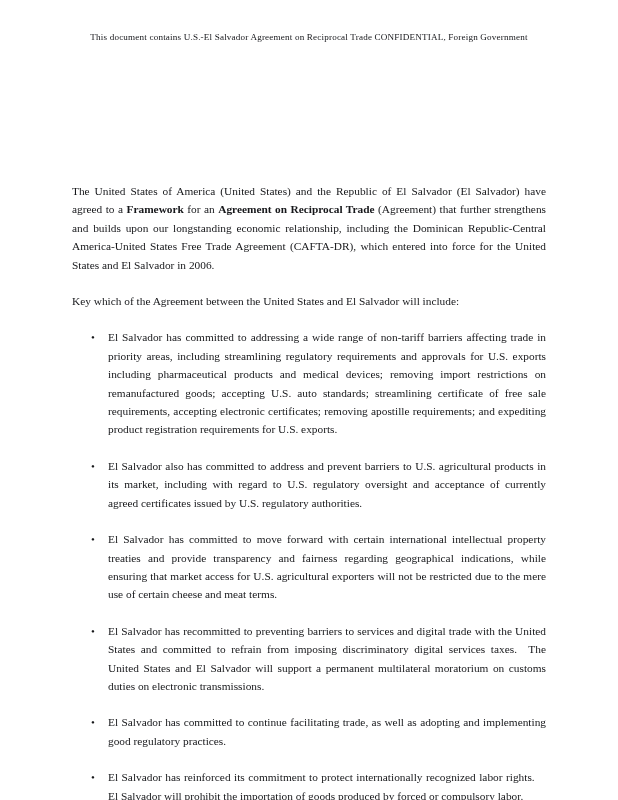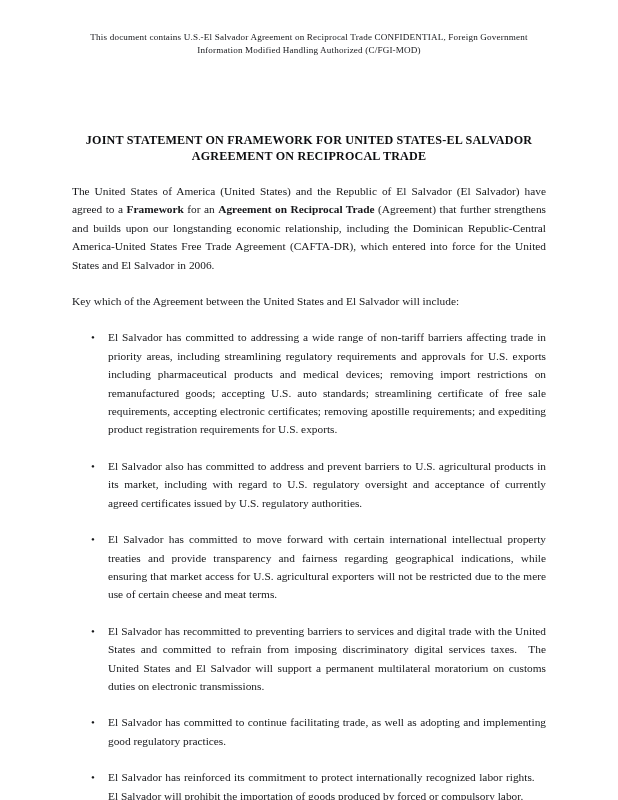--- a/index.html
+++ b/index.html
@@ -111,7 +111,6 @@
 
   <div class="class-header">
     <span class="hline">This document contains U.S.-El Salvador Agreement on Reciprocal Trade CONFIDENTIAL, Foreign Government</span>
-    <span class="hline">Information Modified Handling Authorized (C/FGI-MOD)</span>
   </div>
 
   <div class="doc-title">

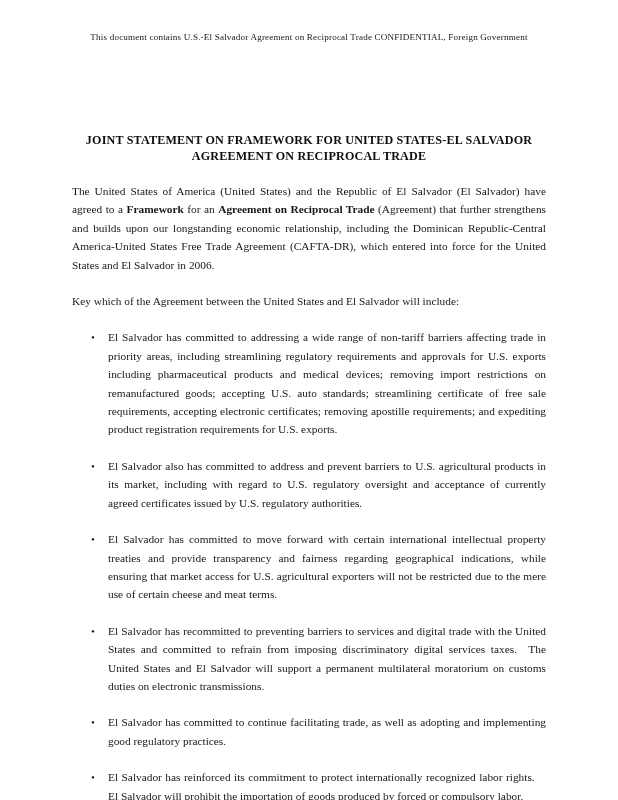--- a/index.html
+++ b/index.html
@@ -113,10 +113,6 @@
     <span class="hline">This document contains U.S.-El Salvador Agreement on Reciprocal Trade CONFIDENTIAL, Foreign Government</span>
   </div>
 
-  <div class="doc-title">
-    <span class="tline">JOINT STATEMENT ON FRAMEWORK FOR UNITED STATES-EL SALVADOR</span>
-    <span class="tline">AGREEMENT ON RECIPROCAL TRADE</span>
-  </div>
 
   <div class="body-block">
 

